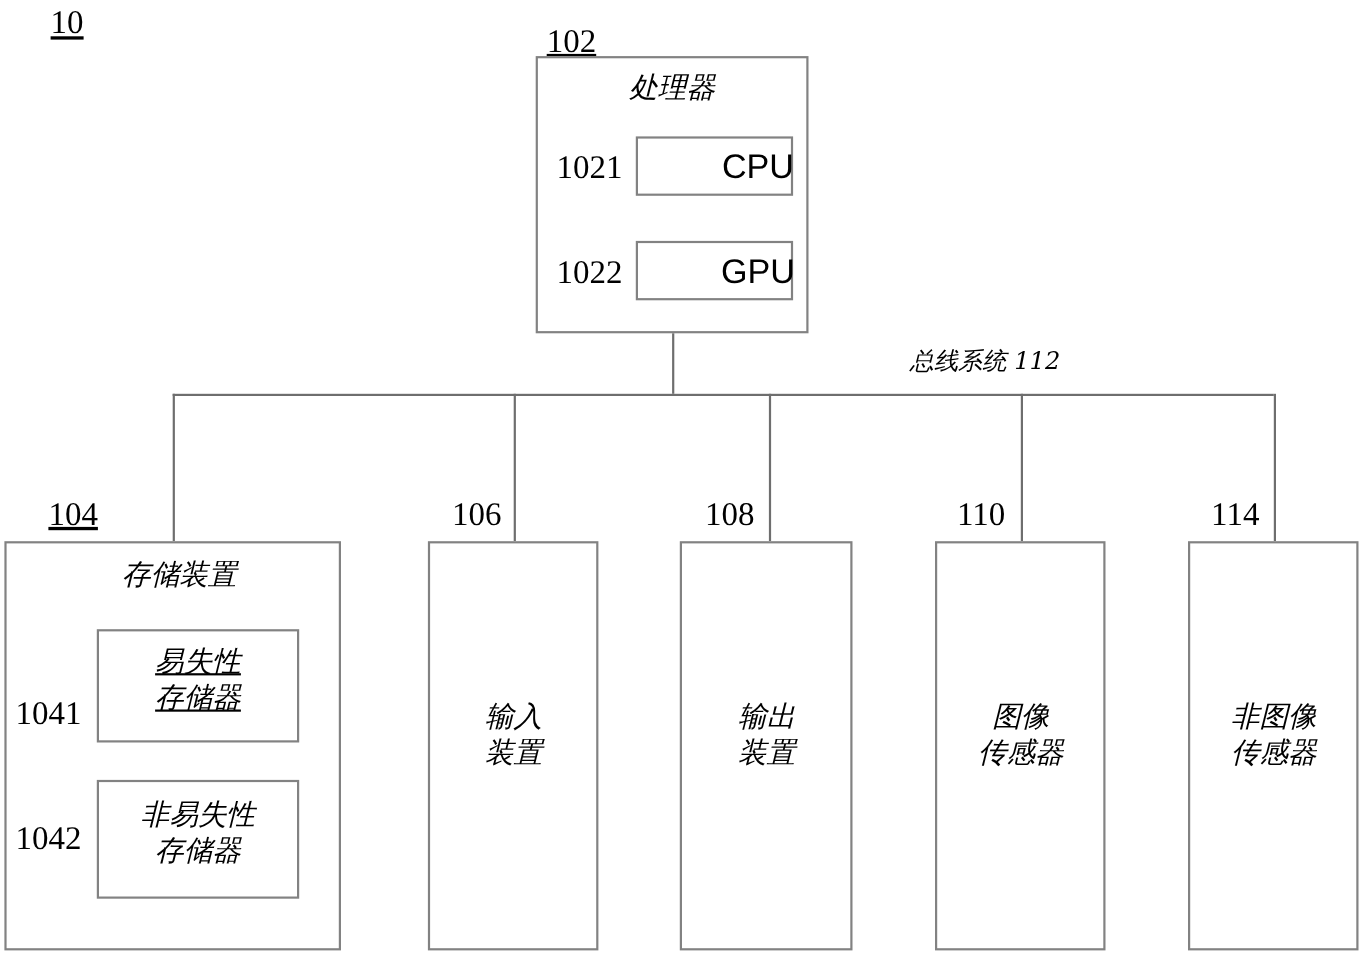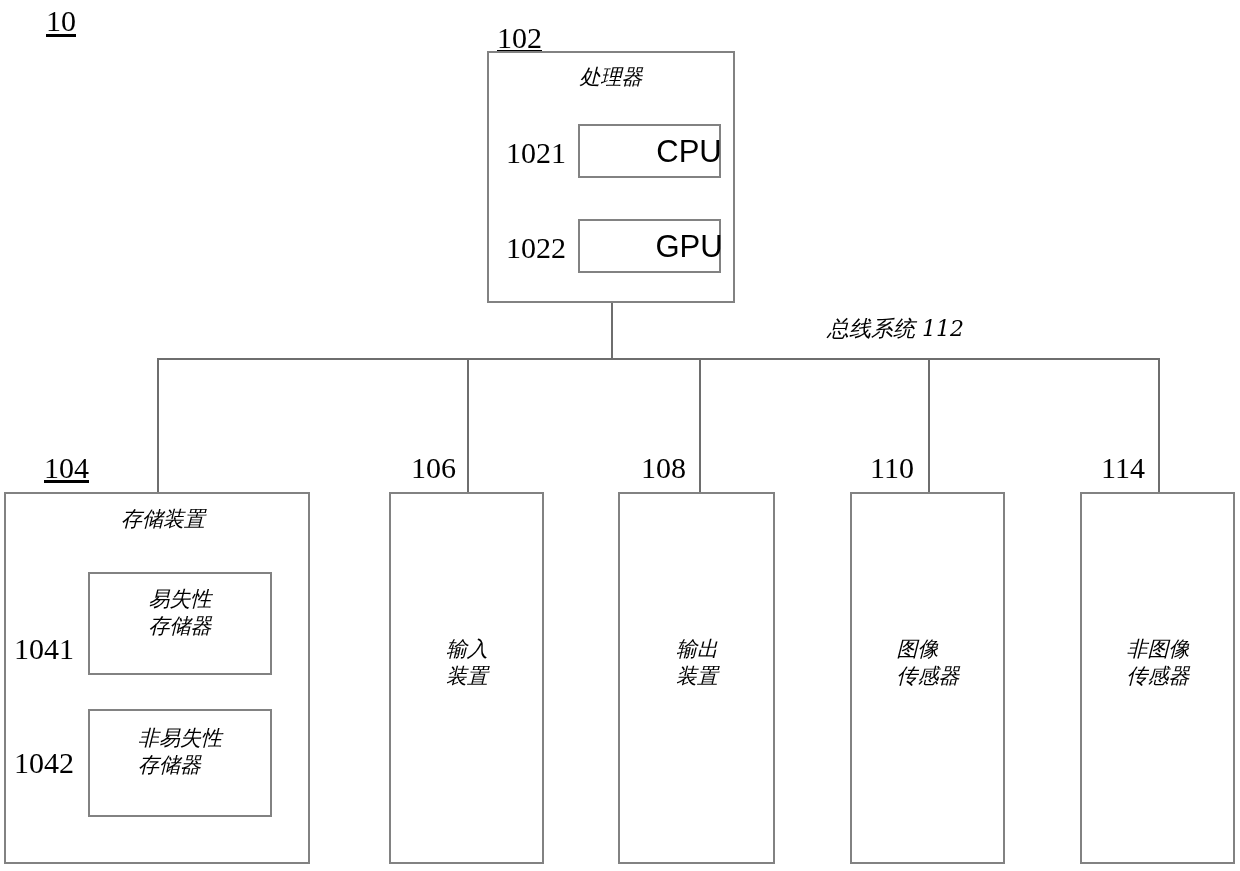--- a/index.html
+++ b/index.html
@@ -55,10 +55,10 @@
     position: absolute;
     font-family: "DejaVu Serif", "Liberation Serif", serif;
     font-style: italic;
-    font-size: 21px;
+    font-size: 26px;
     line-height: 1.28;
     white-space: pre-line;
-    text-align: left;
+    text-align: center;
     color: #000000;
   }
   .latin {

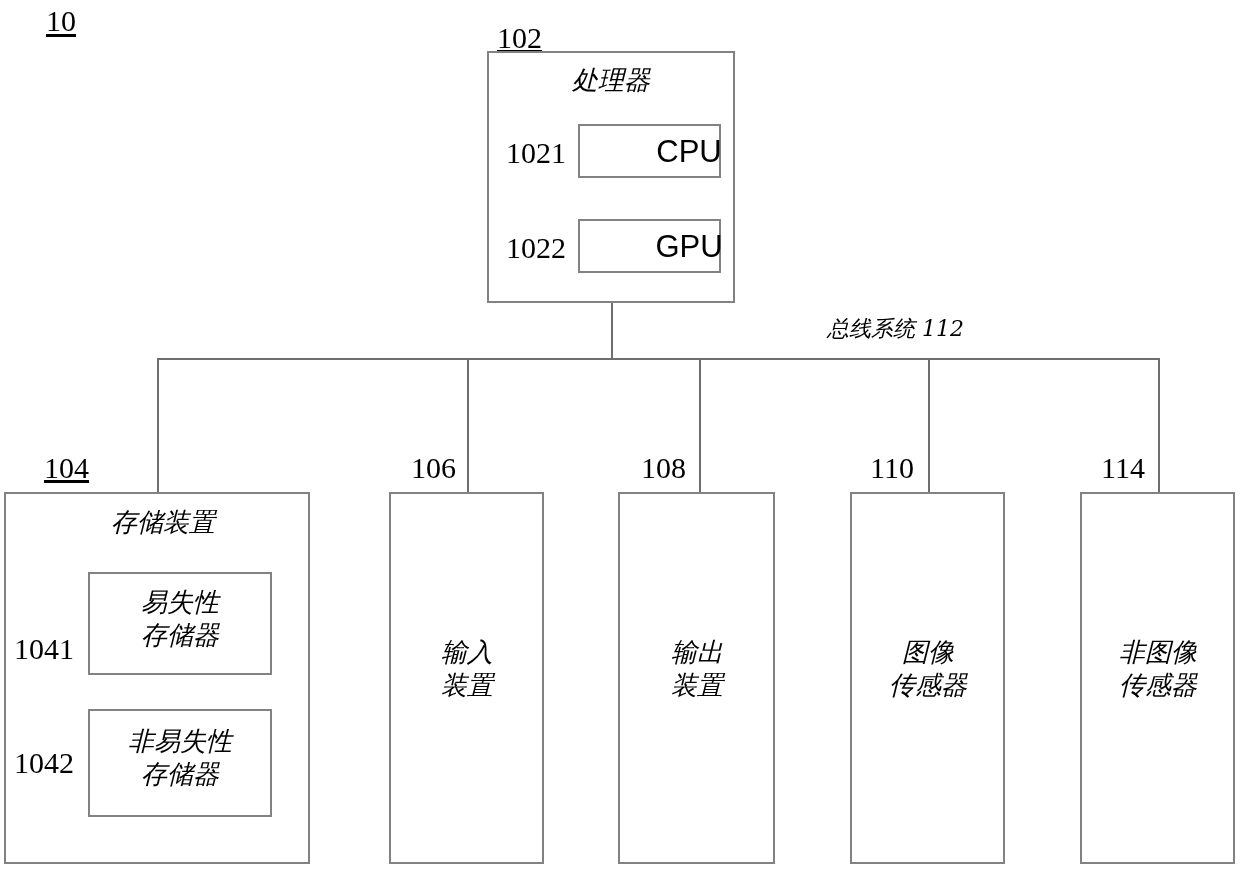--- a/index.html
+++ b/index.html
@@ -124,7 +124,7 @@
 
   <div class="ref" style="left:14px; top:634px;">1041</div>
   <div class="box" style="left:88px; top:572px; width:184px; height:103px;"></div>
-  <div class="cn center-x" style="left:180px; top:586px;">易失性
+  <div class="cn center-x" style="left:180px; top:586px;text-decoration:underline;">易失性
 存储器</div>
 
   <div class="ref" style="left:14px; top:748px;">1042</div>

